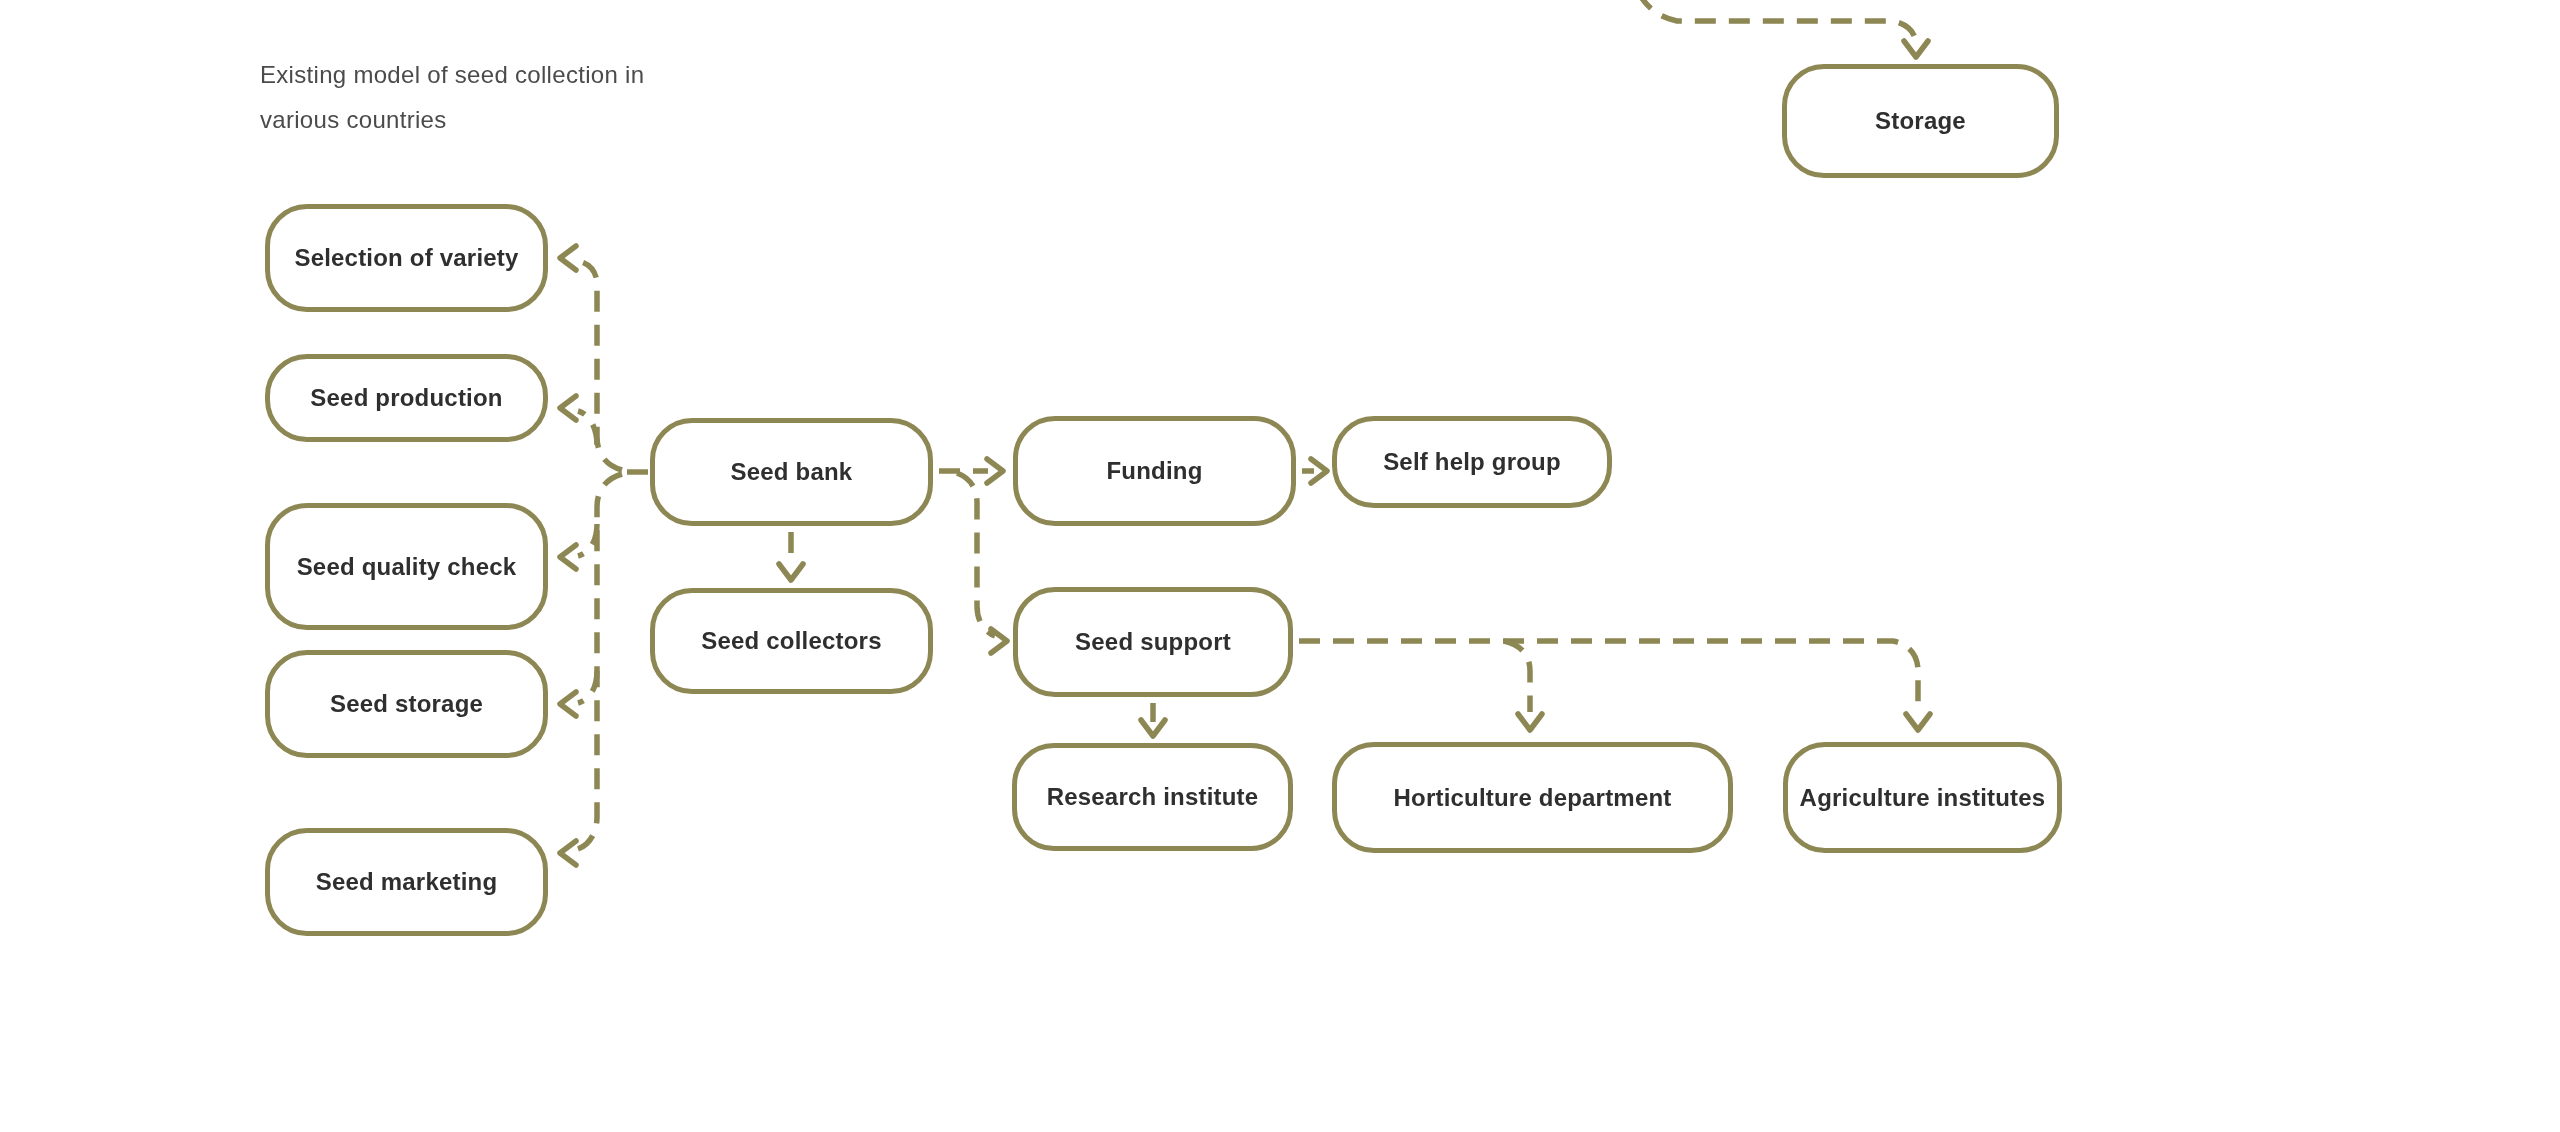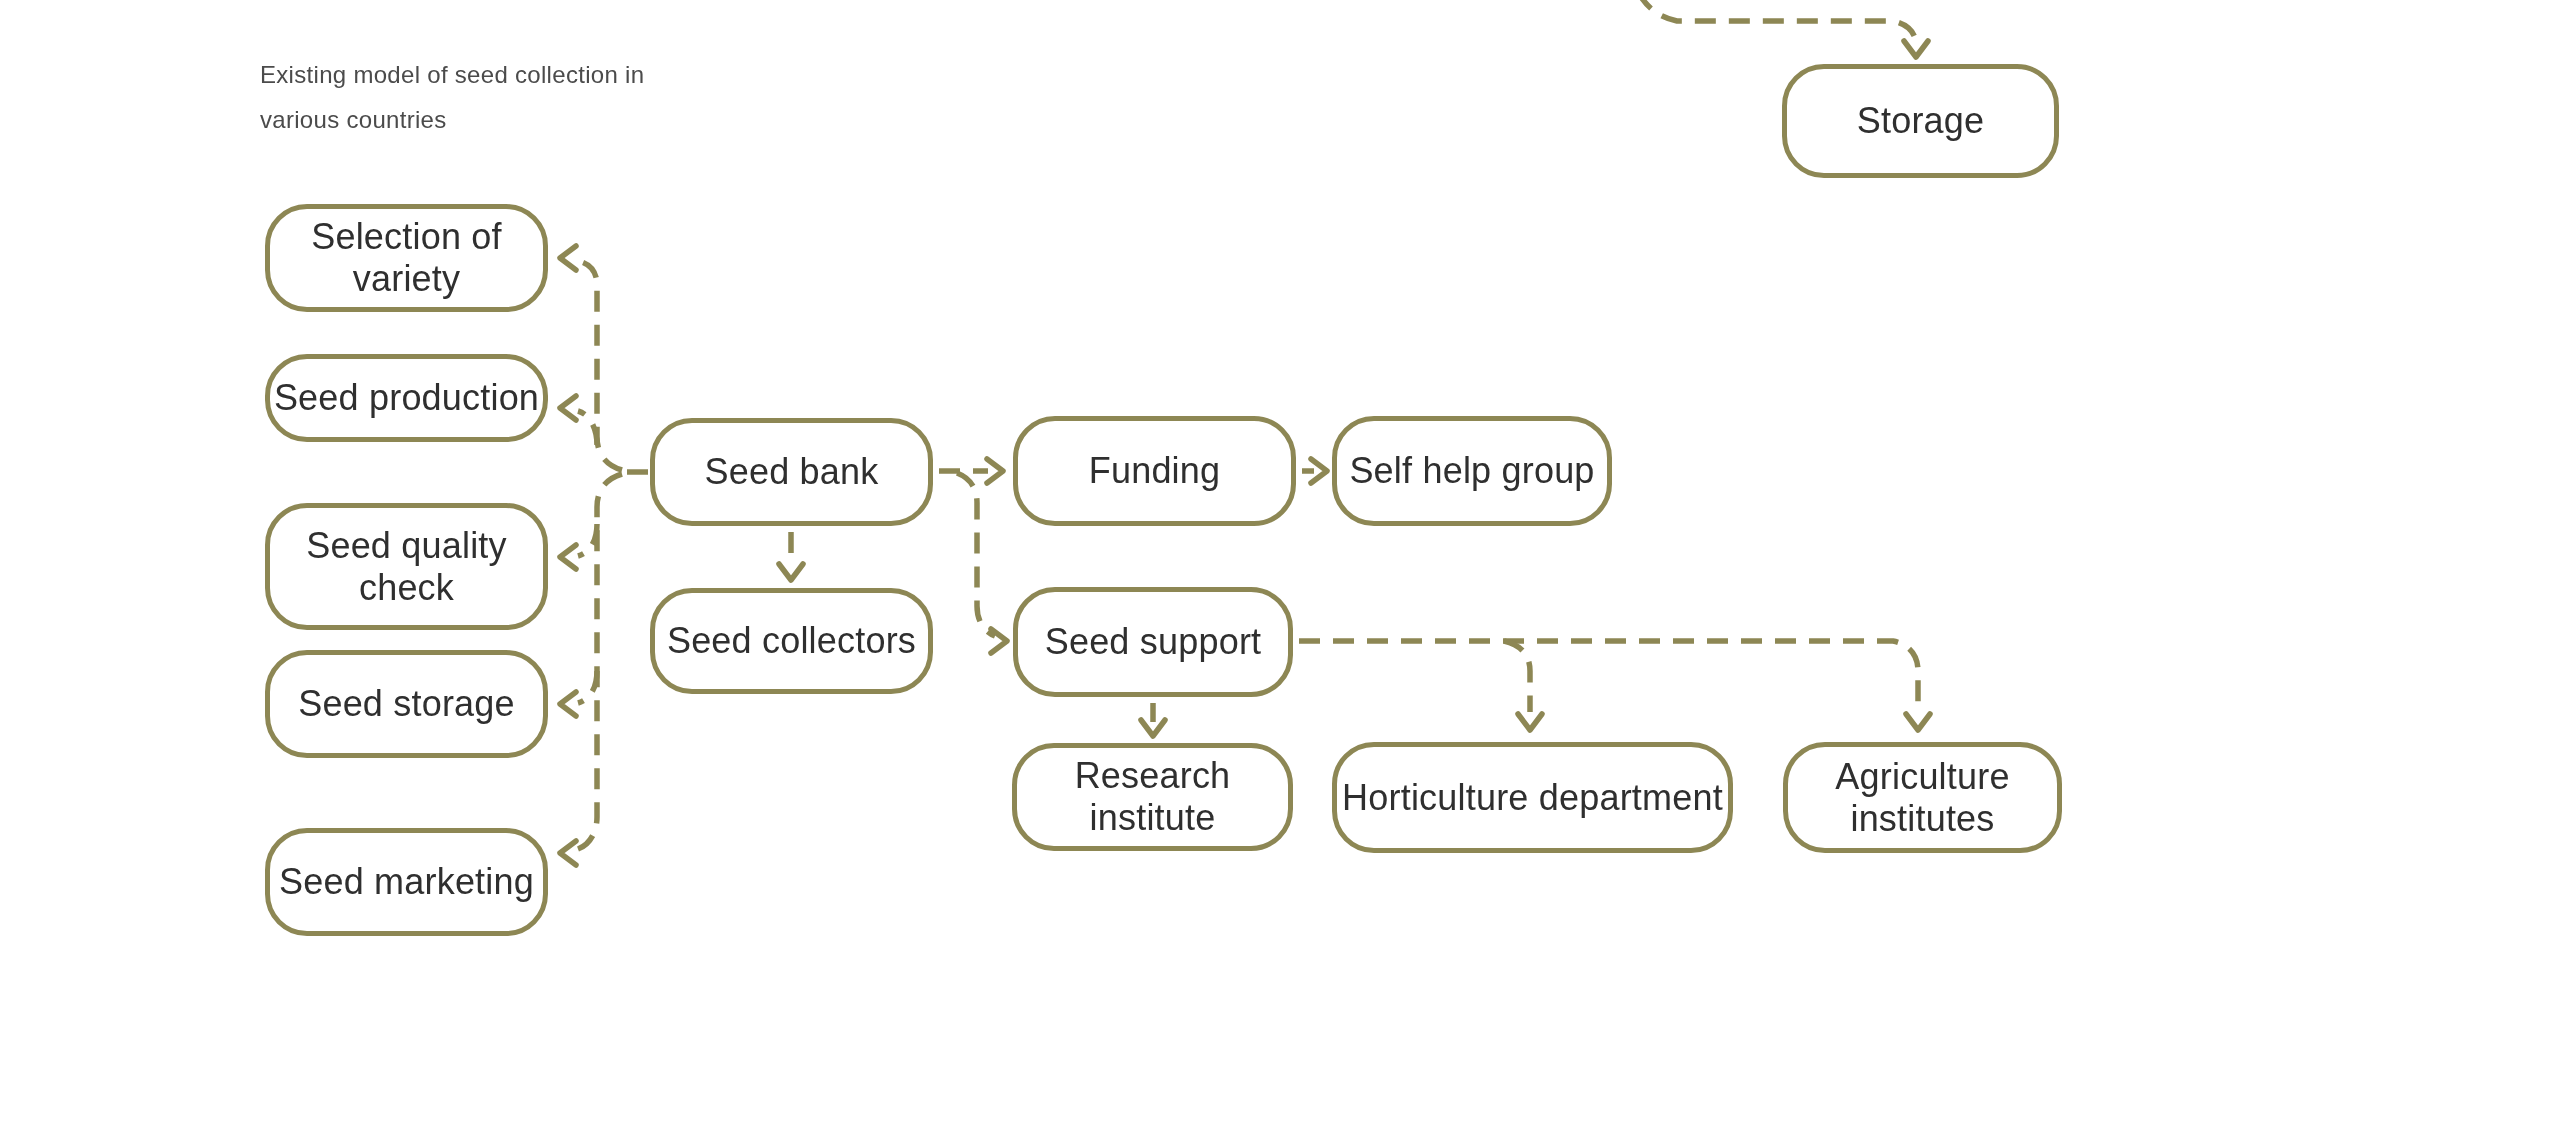--- a/index.html
+++ b/index.html
@@ -59,9 +59,10 @@
     text-align: center;
   }
   .node span {
-    font-size: 36px;
+    font-size: 24px;
     color: var(--node-text);
     letter-spacing: 0.2px;
+    font-weight: bold;
   }
 </style>
 </head>

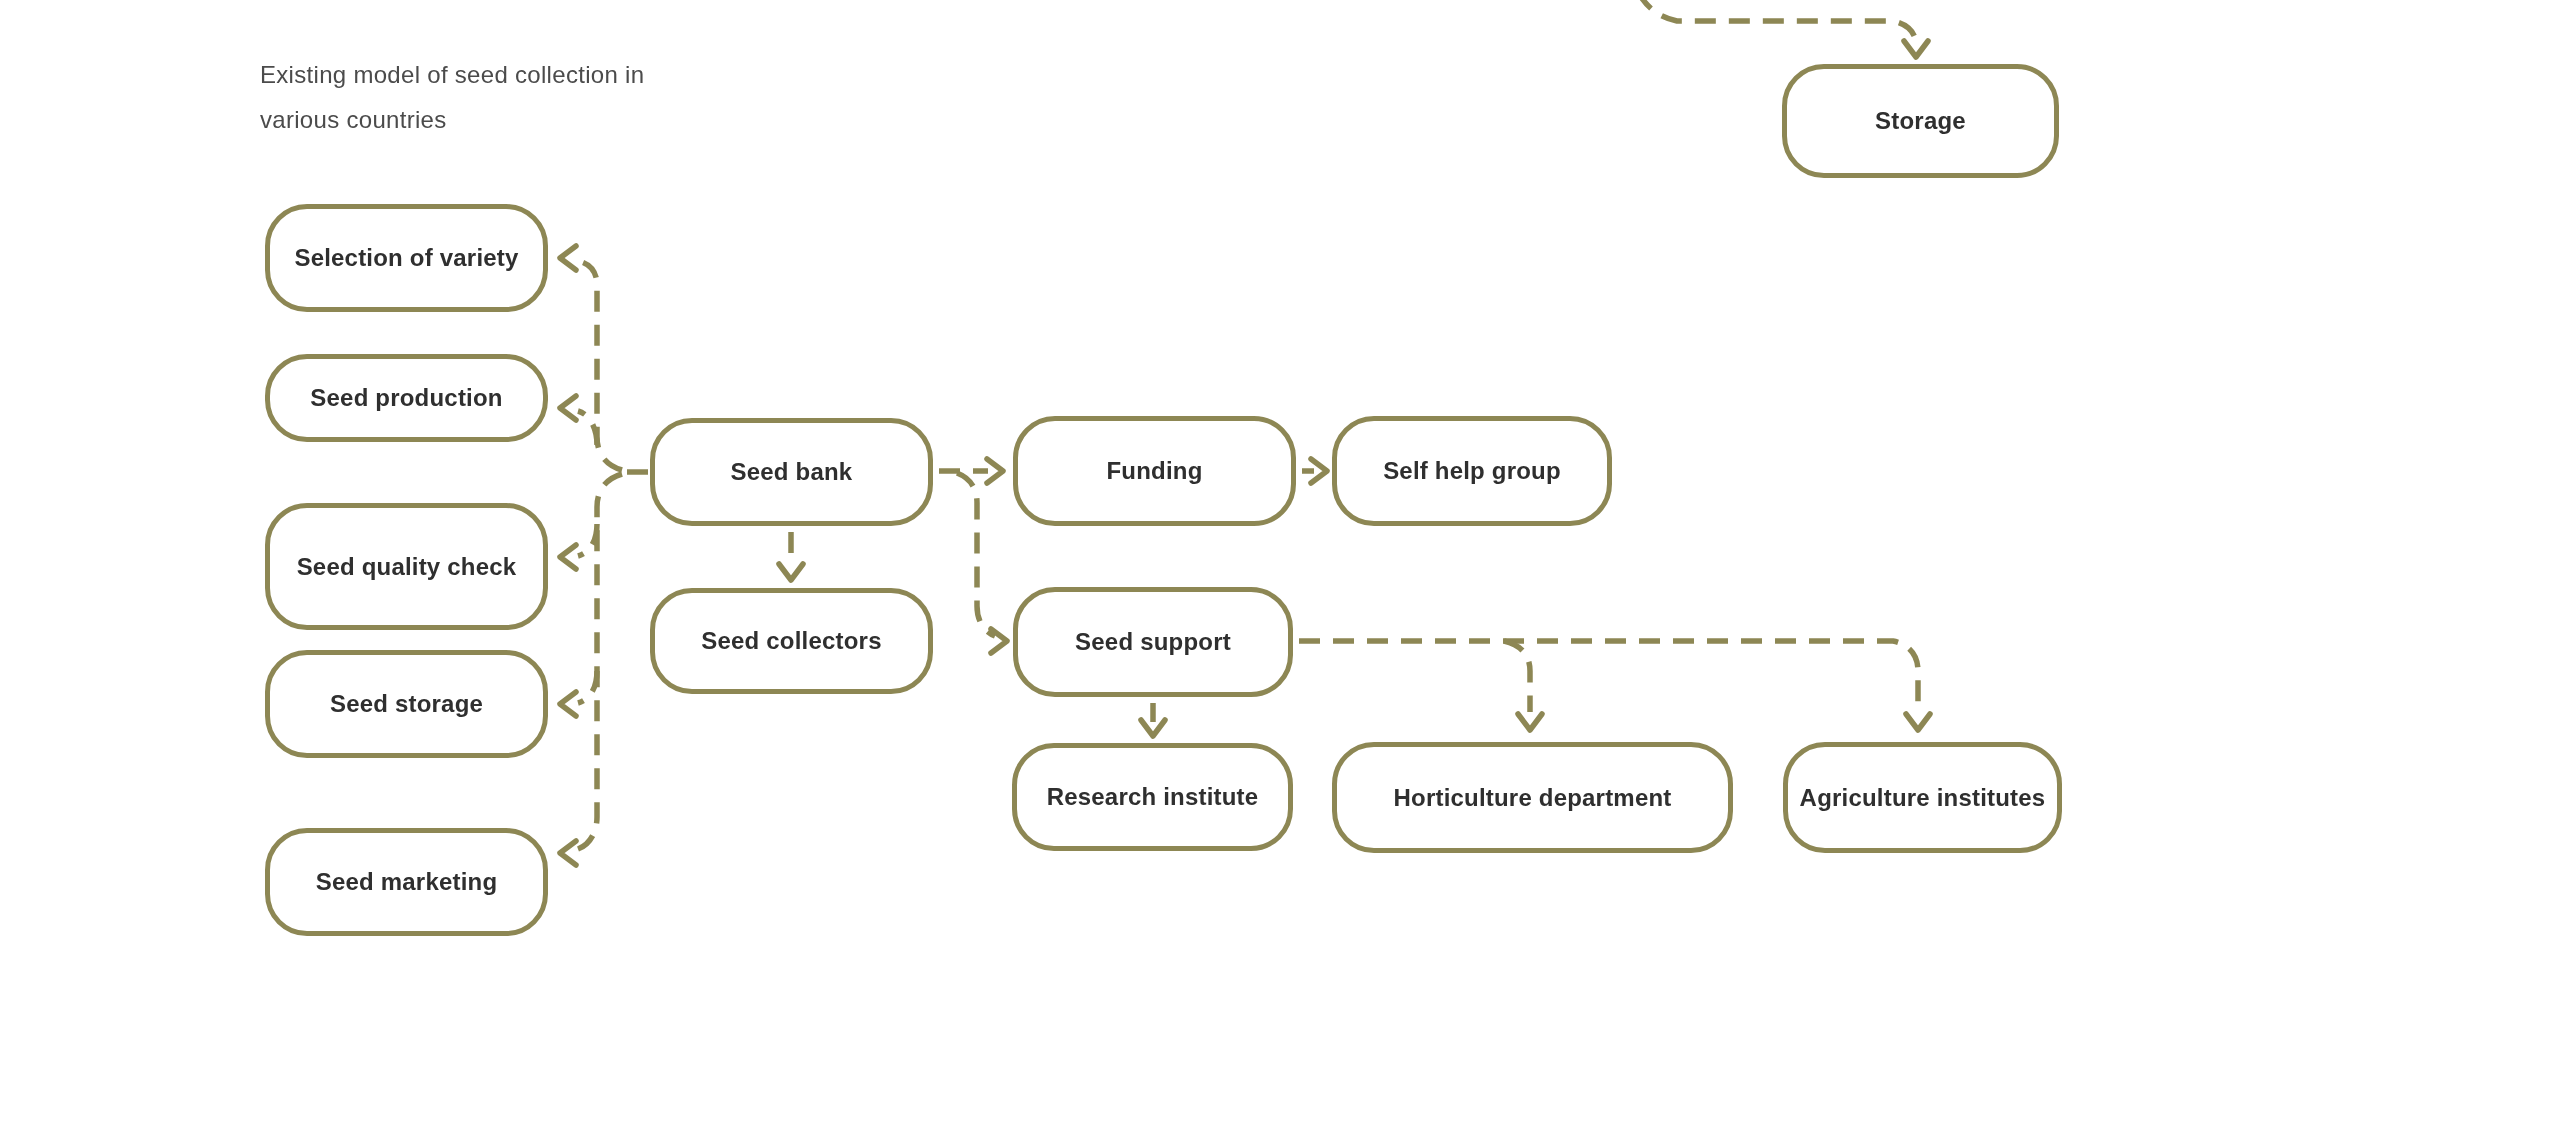--- a/index.html
+++ b/index.html
@@ -130,7 +130,7 @@
       <div class="node" style="left: 1013px; top: 416px; width: 283px; height: 110px;">
         <span>Funding</span>
       </div>
-      <div class="node" style="left: 1332px; top: 416px; width: 280px; height: 110px;">
+      <div class="node" style="left: 1332px; top: 416px; width: 280px; height: 92px;">
         <span>Self help group</span>
       </div>
       <div class="node" style="left: 1013px; top: 587px; width: 280px; height: 110px;">

